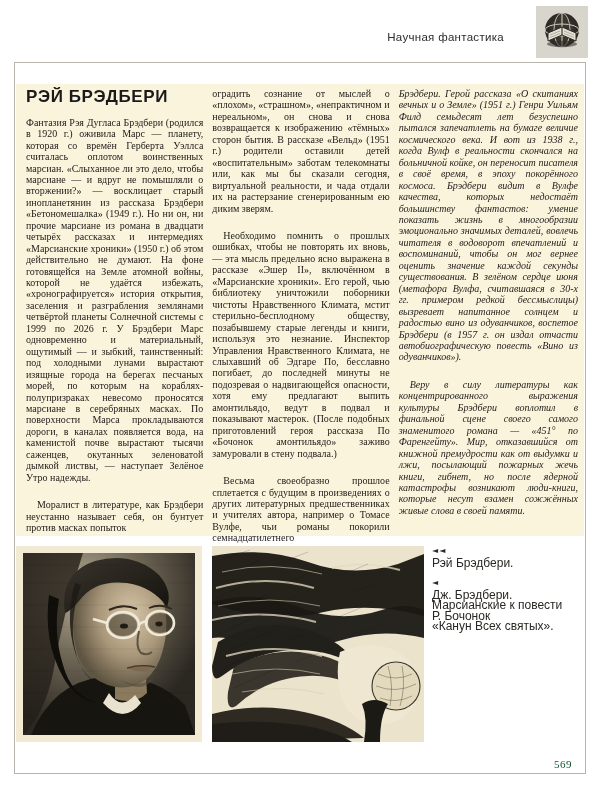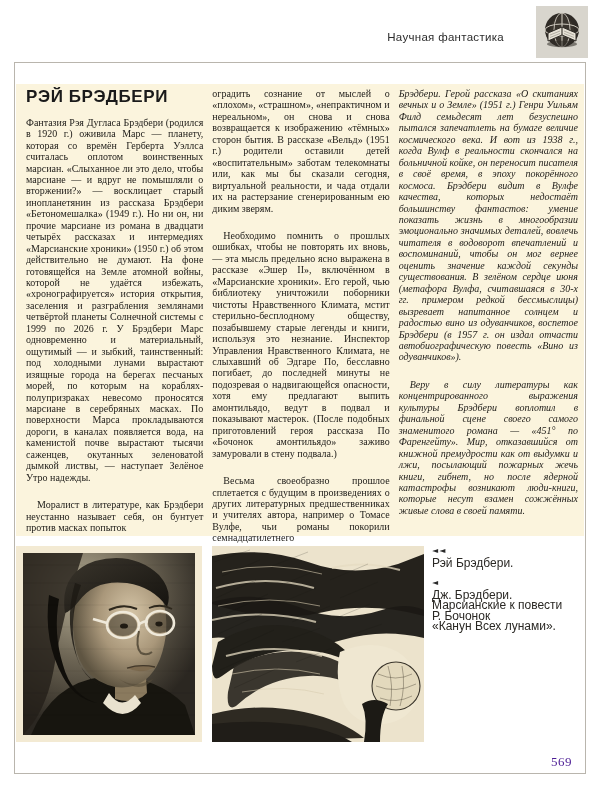--- a/index.html
+++ b/index.html
@@ -376,7 +376,7 @@
         <div class="cap-text">Дж. Брэдбери.</div>
         <div class="cap-text">Марсианские к повести</div>
         <div class="cap-text">Р. Бочонок</div>
-        <div class="cap-text">«Канун Всех лунами».</div>
+        <div class="cap-text">«Канун Всех святых».</div>
       </div>
 
     </div>

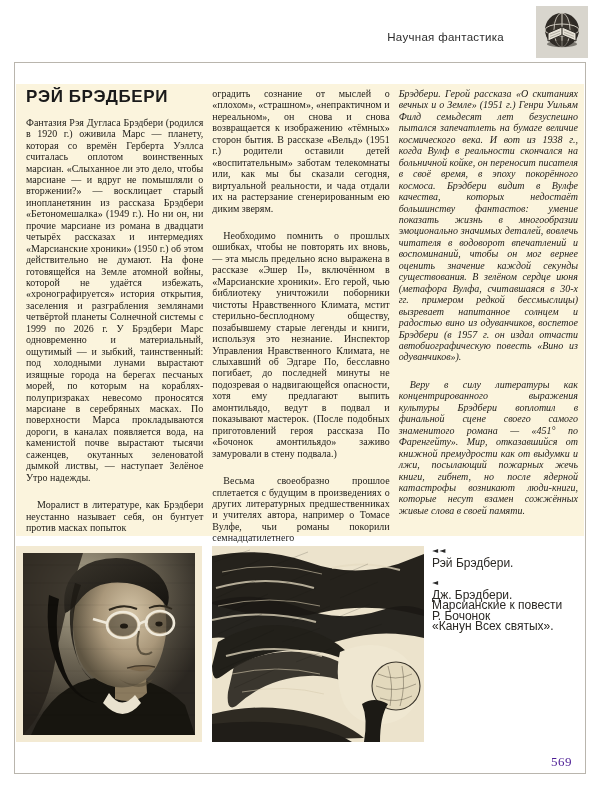--- a/index.html
+++ b/index.html
@@ -182,8 +182,8 @@
     right: 28px;
     bottom: 18px;
     font-family: "Liberation Serif", "DejaVu Serif", serif;
-    font-size: 13px;
-    color: #4c1d95;
+    font-size: 11px;
+    color: #14532d;
     letter-spacing: 0.5px;
     margin-top: 15px;
   }

